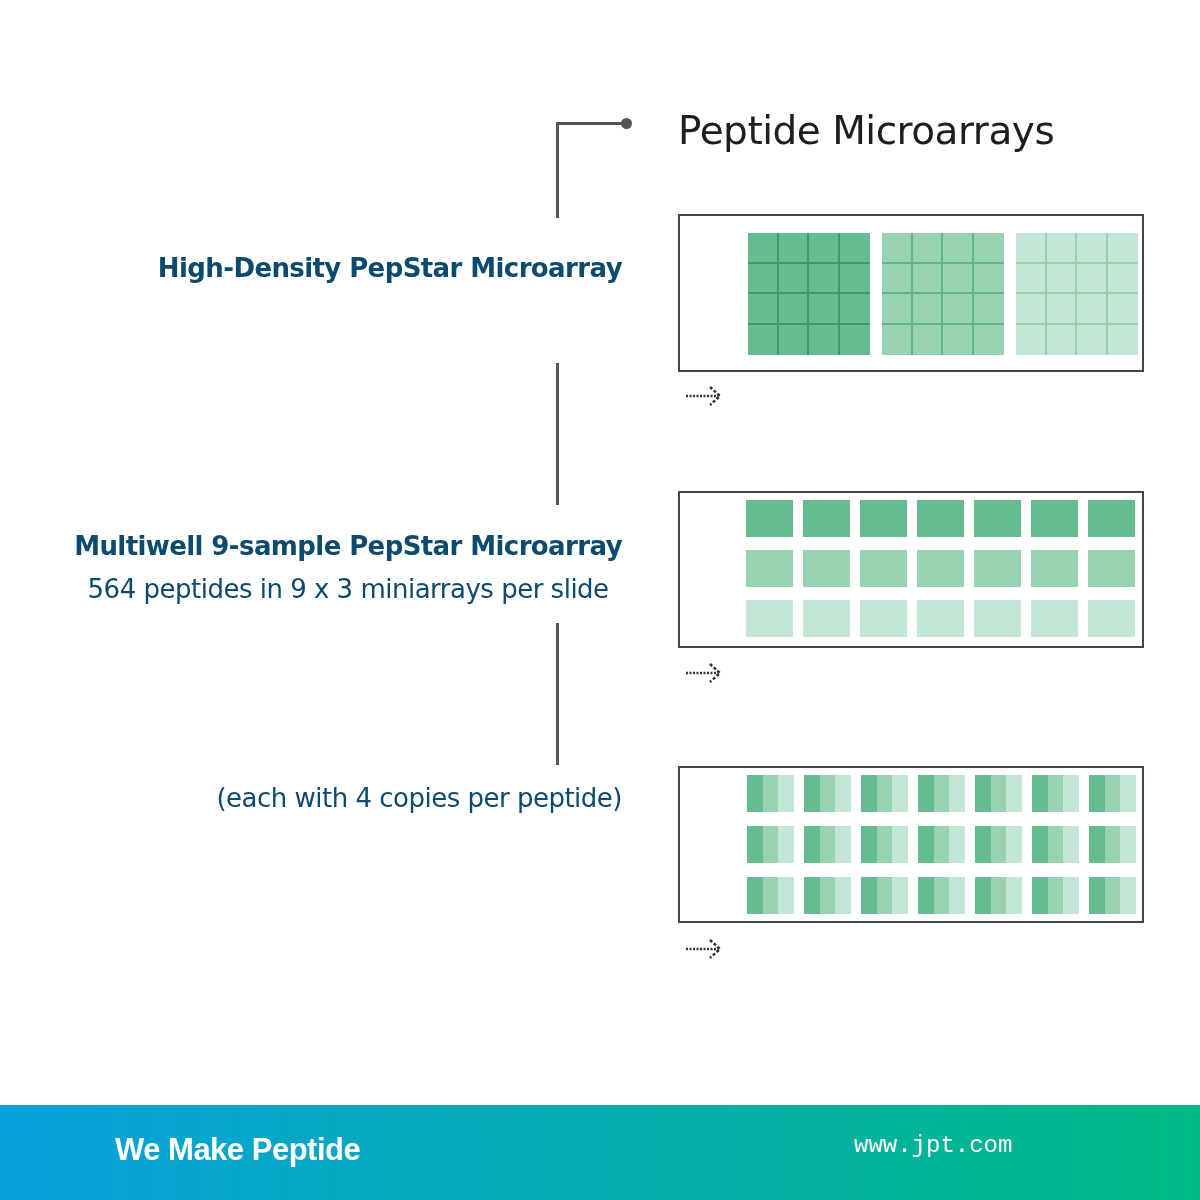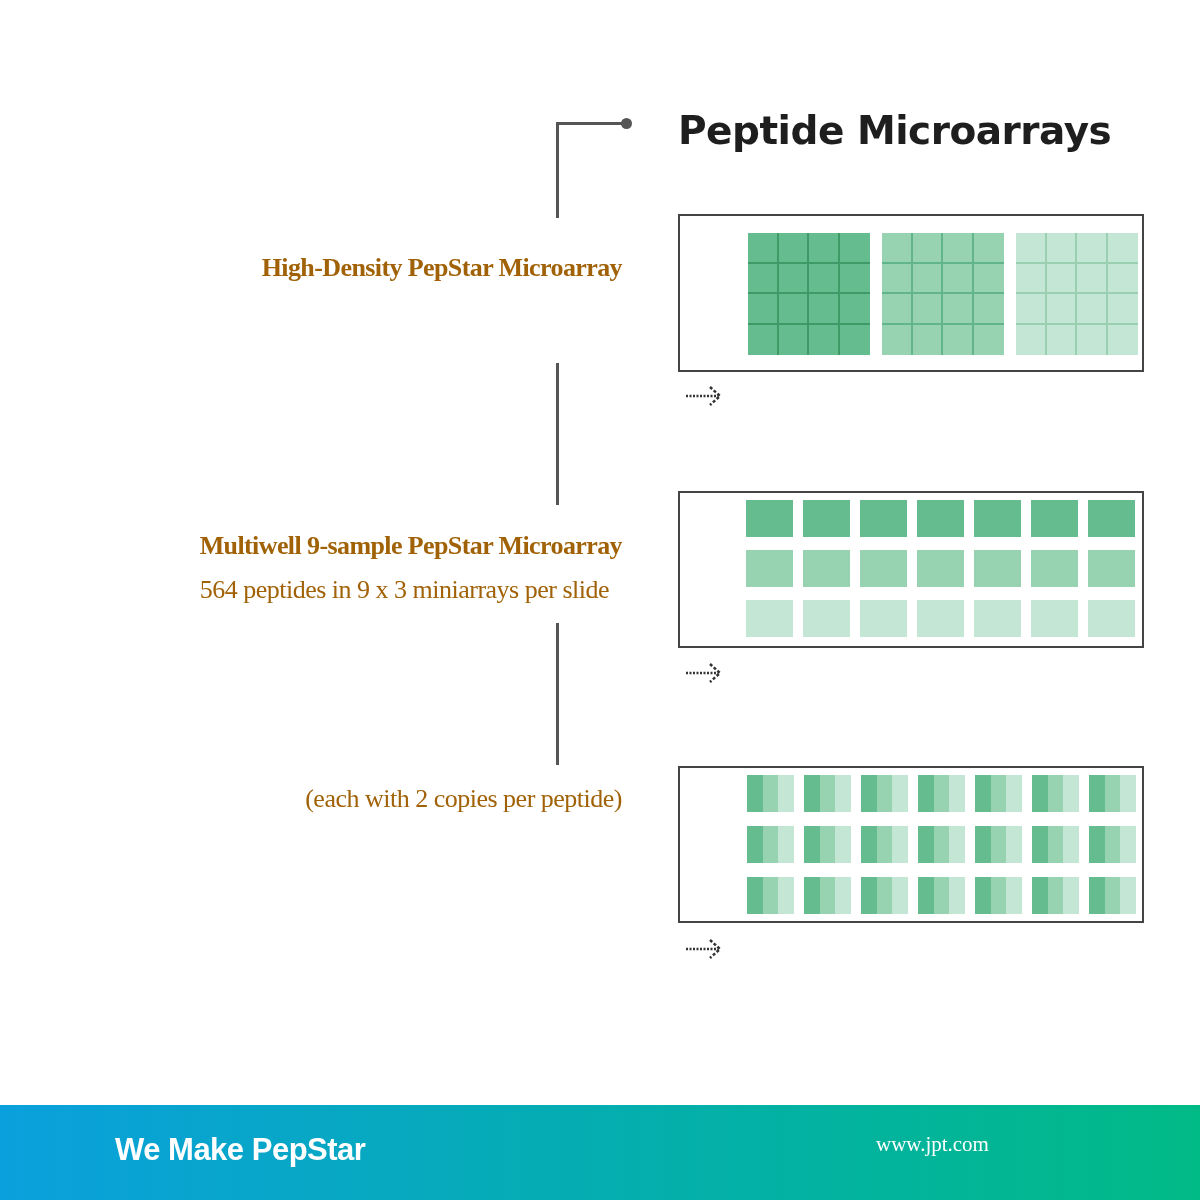--- a/index.html
+++ b/index.html
@@ -6,7 +6,7 @@
   body { width:1200px; height:1200px; background:#ffffff; position:relative; overflow:hidden;
          font-family:"DejaVu Sans", sans-serif; }
   .abs { position:absolute; }
-  .title { left:678px; top:108px; font-size:39px; color:#1e1e1e; font-weight:700; letter-spacing:-0.5px; white-space:nowrap; }
+  .title { left:678px; top:108px; font-size:39px; color:#1e1e1e; font-weight:400; letter-spacing:-0.5px; white-space:nowrap; }
   .connector { background:#555; }
   .dot { width:11px; height:11px; border-radius:50%; background:#555; }
   .label { right:578px; text-align:left; color:#a16207; white-space:nowrap;font-family:Liberation Serif, serif; }

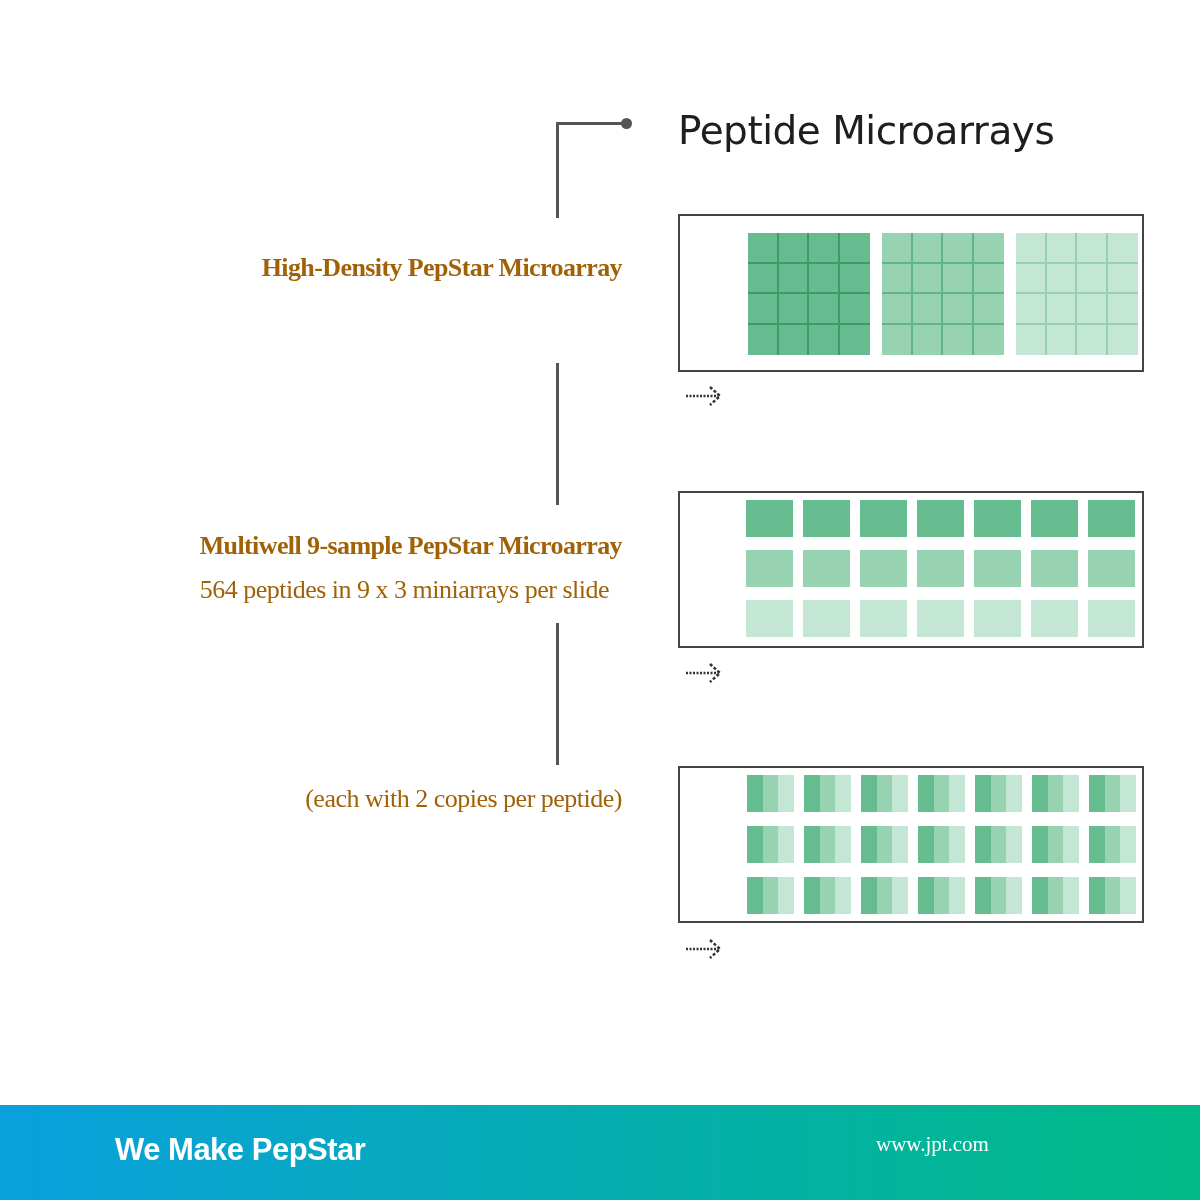--- a/index.html
+++ b/index.html
@@ -9,7 +9,7 @@
   .title { left:678px; top:108px; font-size:39px; color:#1e1e1e; font-weight:400; letter-spacing:-0.5px; white-space:nowrap; }
   .connector { background:#555; }
   .dot { width:11px; height:11px; border-radius:50%; background:#555; }
-  .label { right:578px; text-align:left; color:#a16207; white-space:nowrap;font-family:Liberation Serif, serif; }
+  .label { right:578px; text-align:center; color:#0c4a6e; white-space:nowrap; }
   .label .name { font-size:26px; font-weight:bold; letter-spacing:-0.6px; line-height:44px; }
   .label .desc { font-size:26px; letter-spacing:-0.5px; line-height:43px; }
   .slide { left:678px; width:466px; height:153px; border:2.5px solid #444; box-sizing:border-box; background:#fff; }

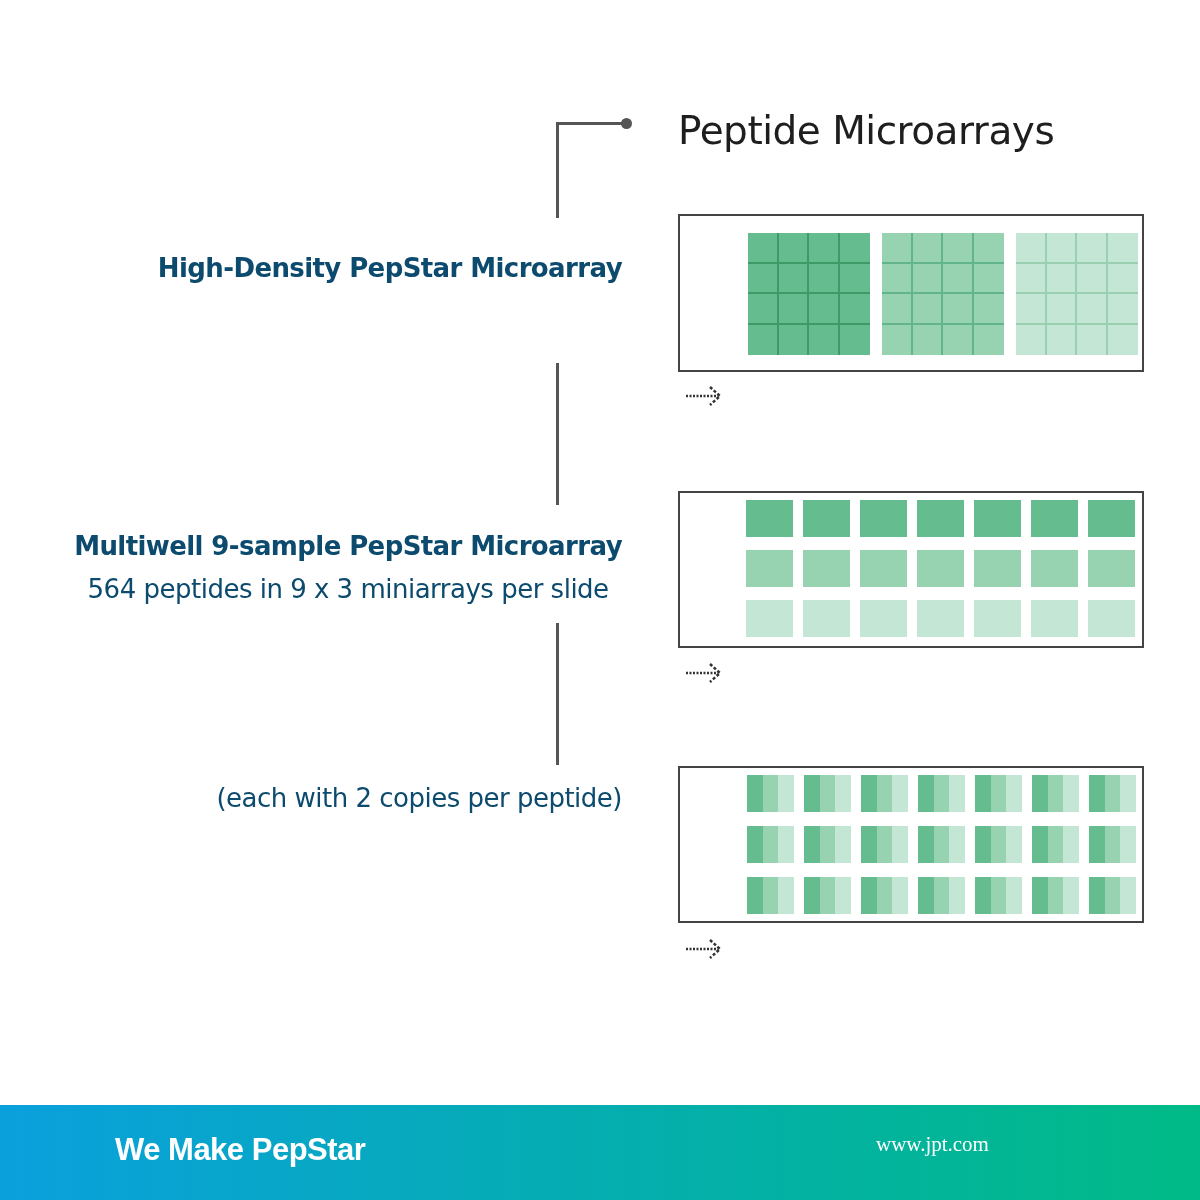--- a/index.html
+++ b/index.html
@@ -49,7 +49,7 @@
 </div>
 
 <div class="abs label" style="top:777px;">
-  <div class="desc">(each with 2 copies per peptide)</div>
+  <div class="desc">(each with 4 copies per peptide)</div>
 </div>
 
 <div class="abs slide" style="top:214px; height:158px;">

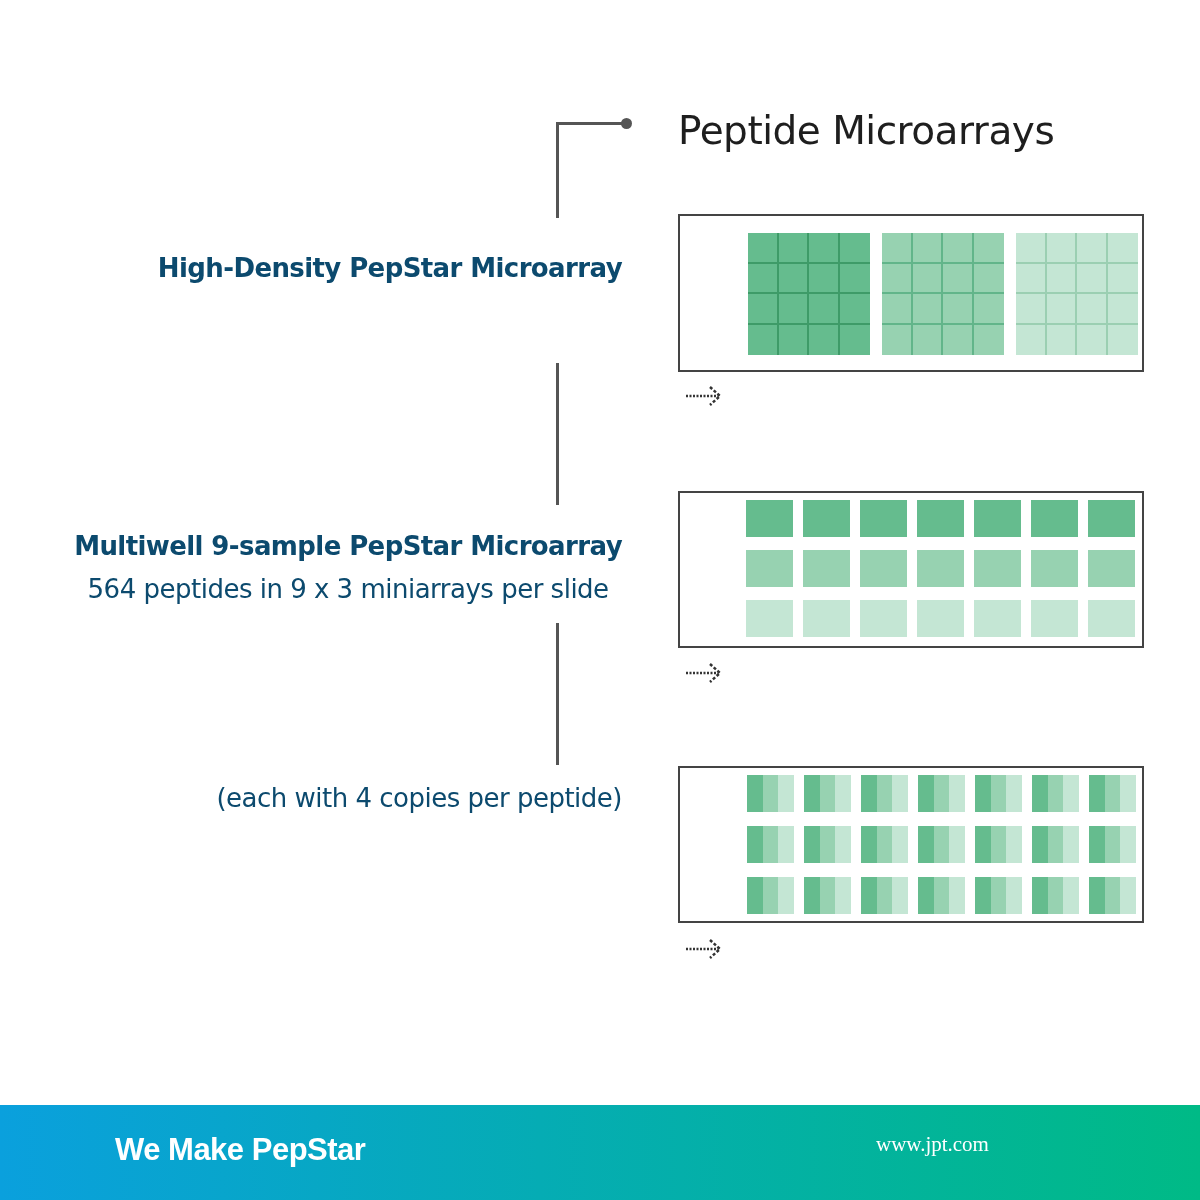--- a/index.html
+++ b/index.html
@@ -260,7 +260,7 @@
 </div>
 
 <div class="abs footer">
-  <div class="slogan">We Make PepStar</div>
+  <div class="slogan">We Make Peptide</div>
   <div class="url">www.jpt.com</div>
 </div>
 

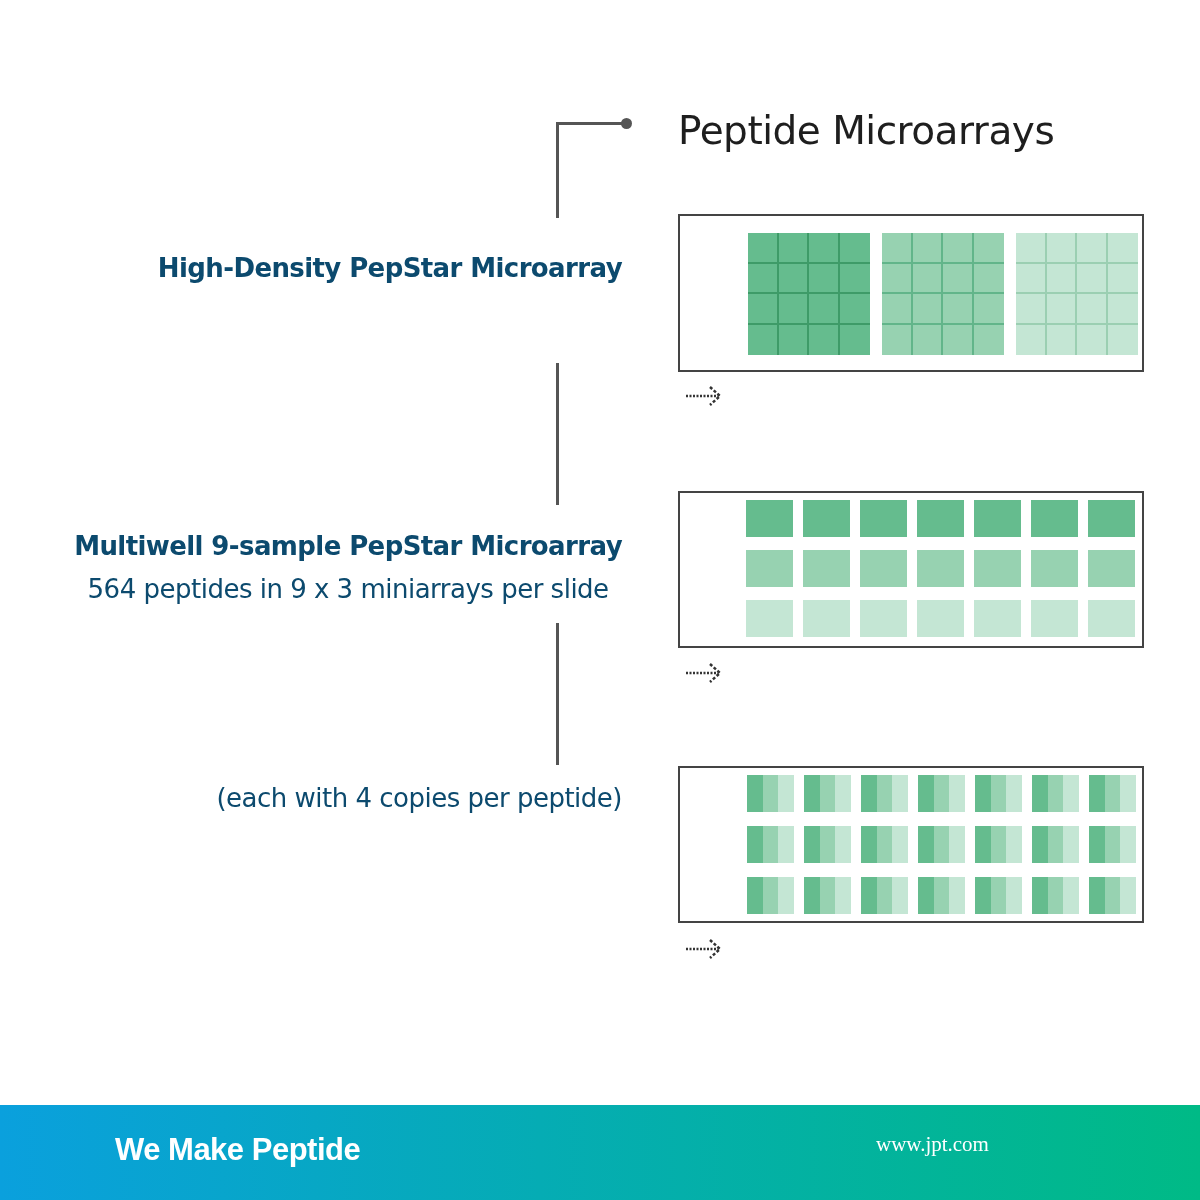--- a/index.html
+++ b/index.html
@@ -25,8 +25,8 @@
             background:linear-gradient(90deg,#0aa0dd 0%,#05acb4 45%,#00ba86 100%); }
   .footer .slogan { position:absolute; left:115px; top:27px; font-family:"Liberation Sans", sans-serif;
                     font-weight:bold; font-size:31px; color:#fff; letter-spacing:-0.5px; }
-  .footer .url { position:absolute; left:876px; top:27px; font-family:Liberation Serif, serif;
-                 font-size:21px; color:#fff; }
+  .footer .url { position:absolute; left:854px; top:27px; font-family:Liberation Mono, monospace;
+                 font-size:24px; color:#fff; }
 </style>
 </head>
 <body>

